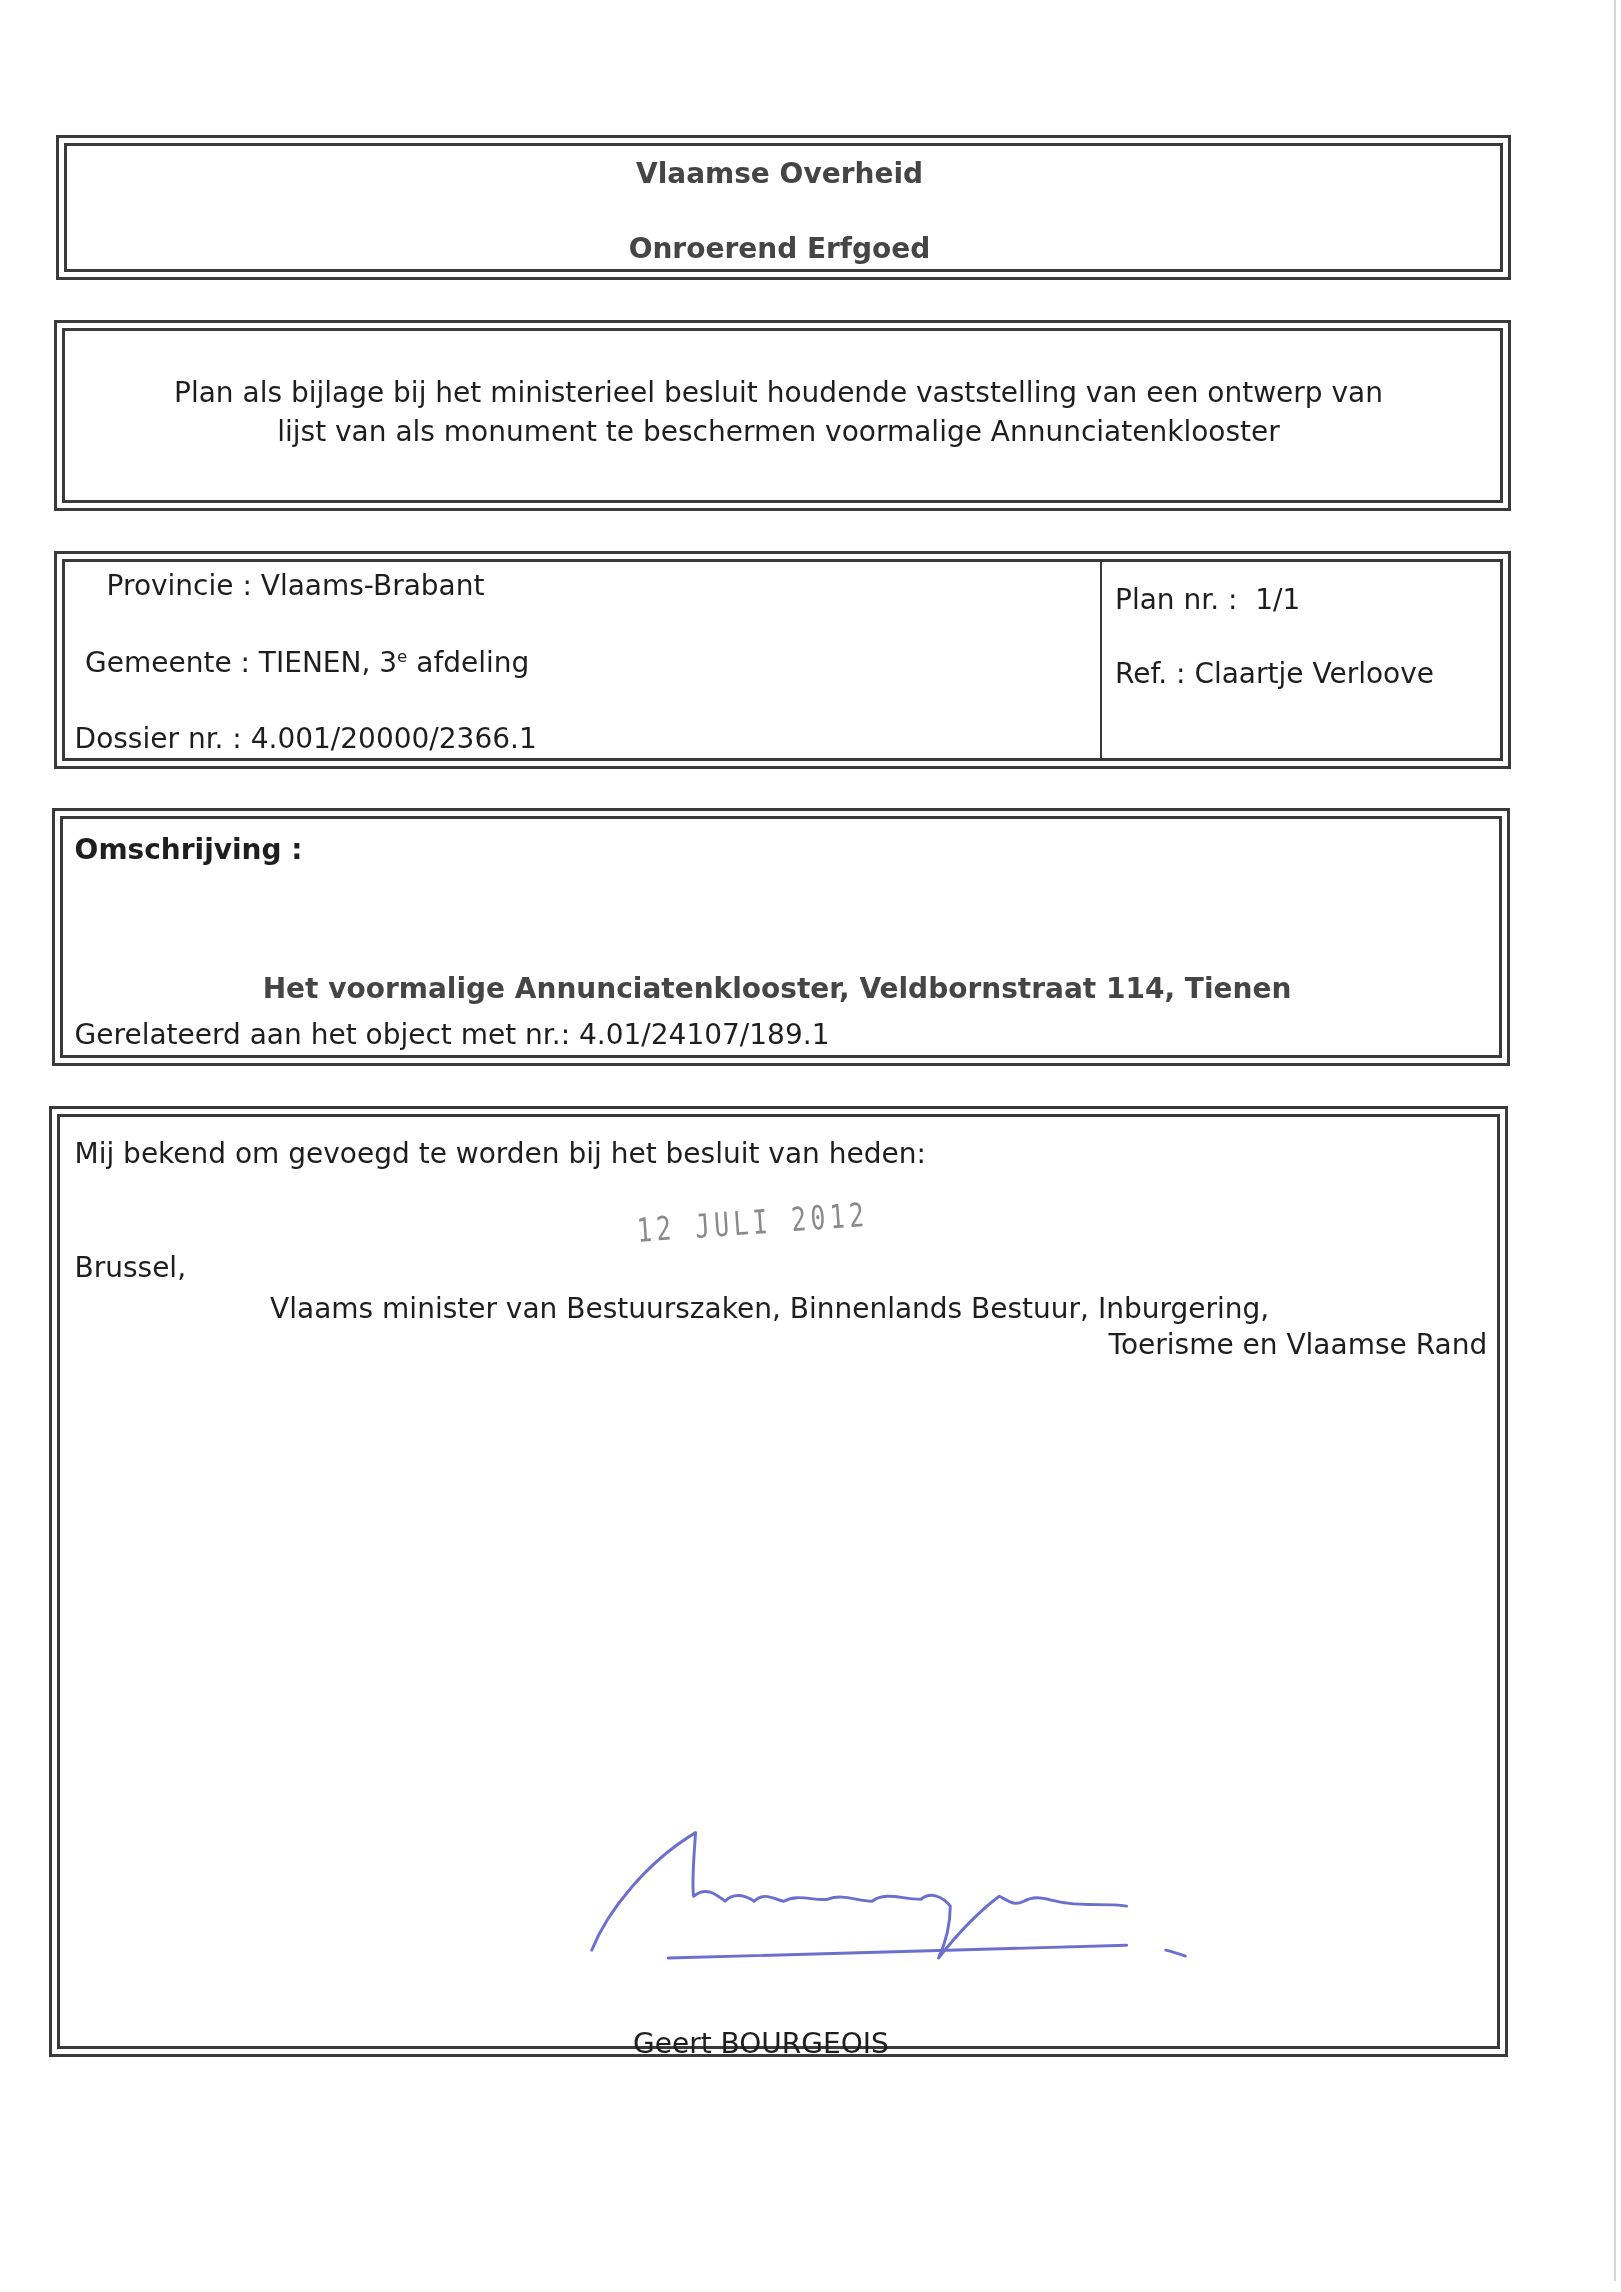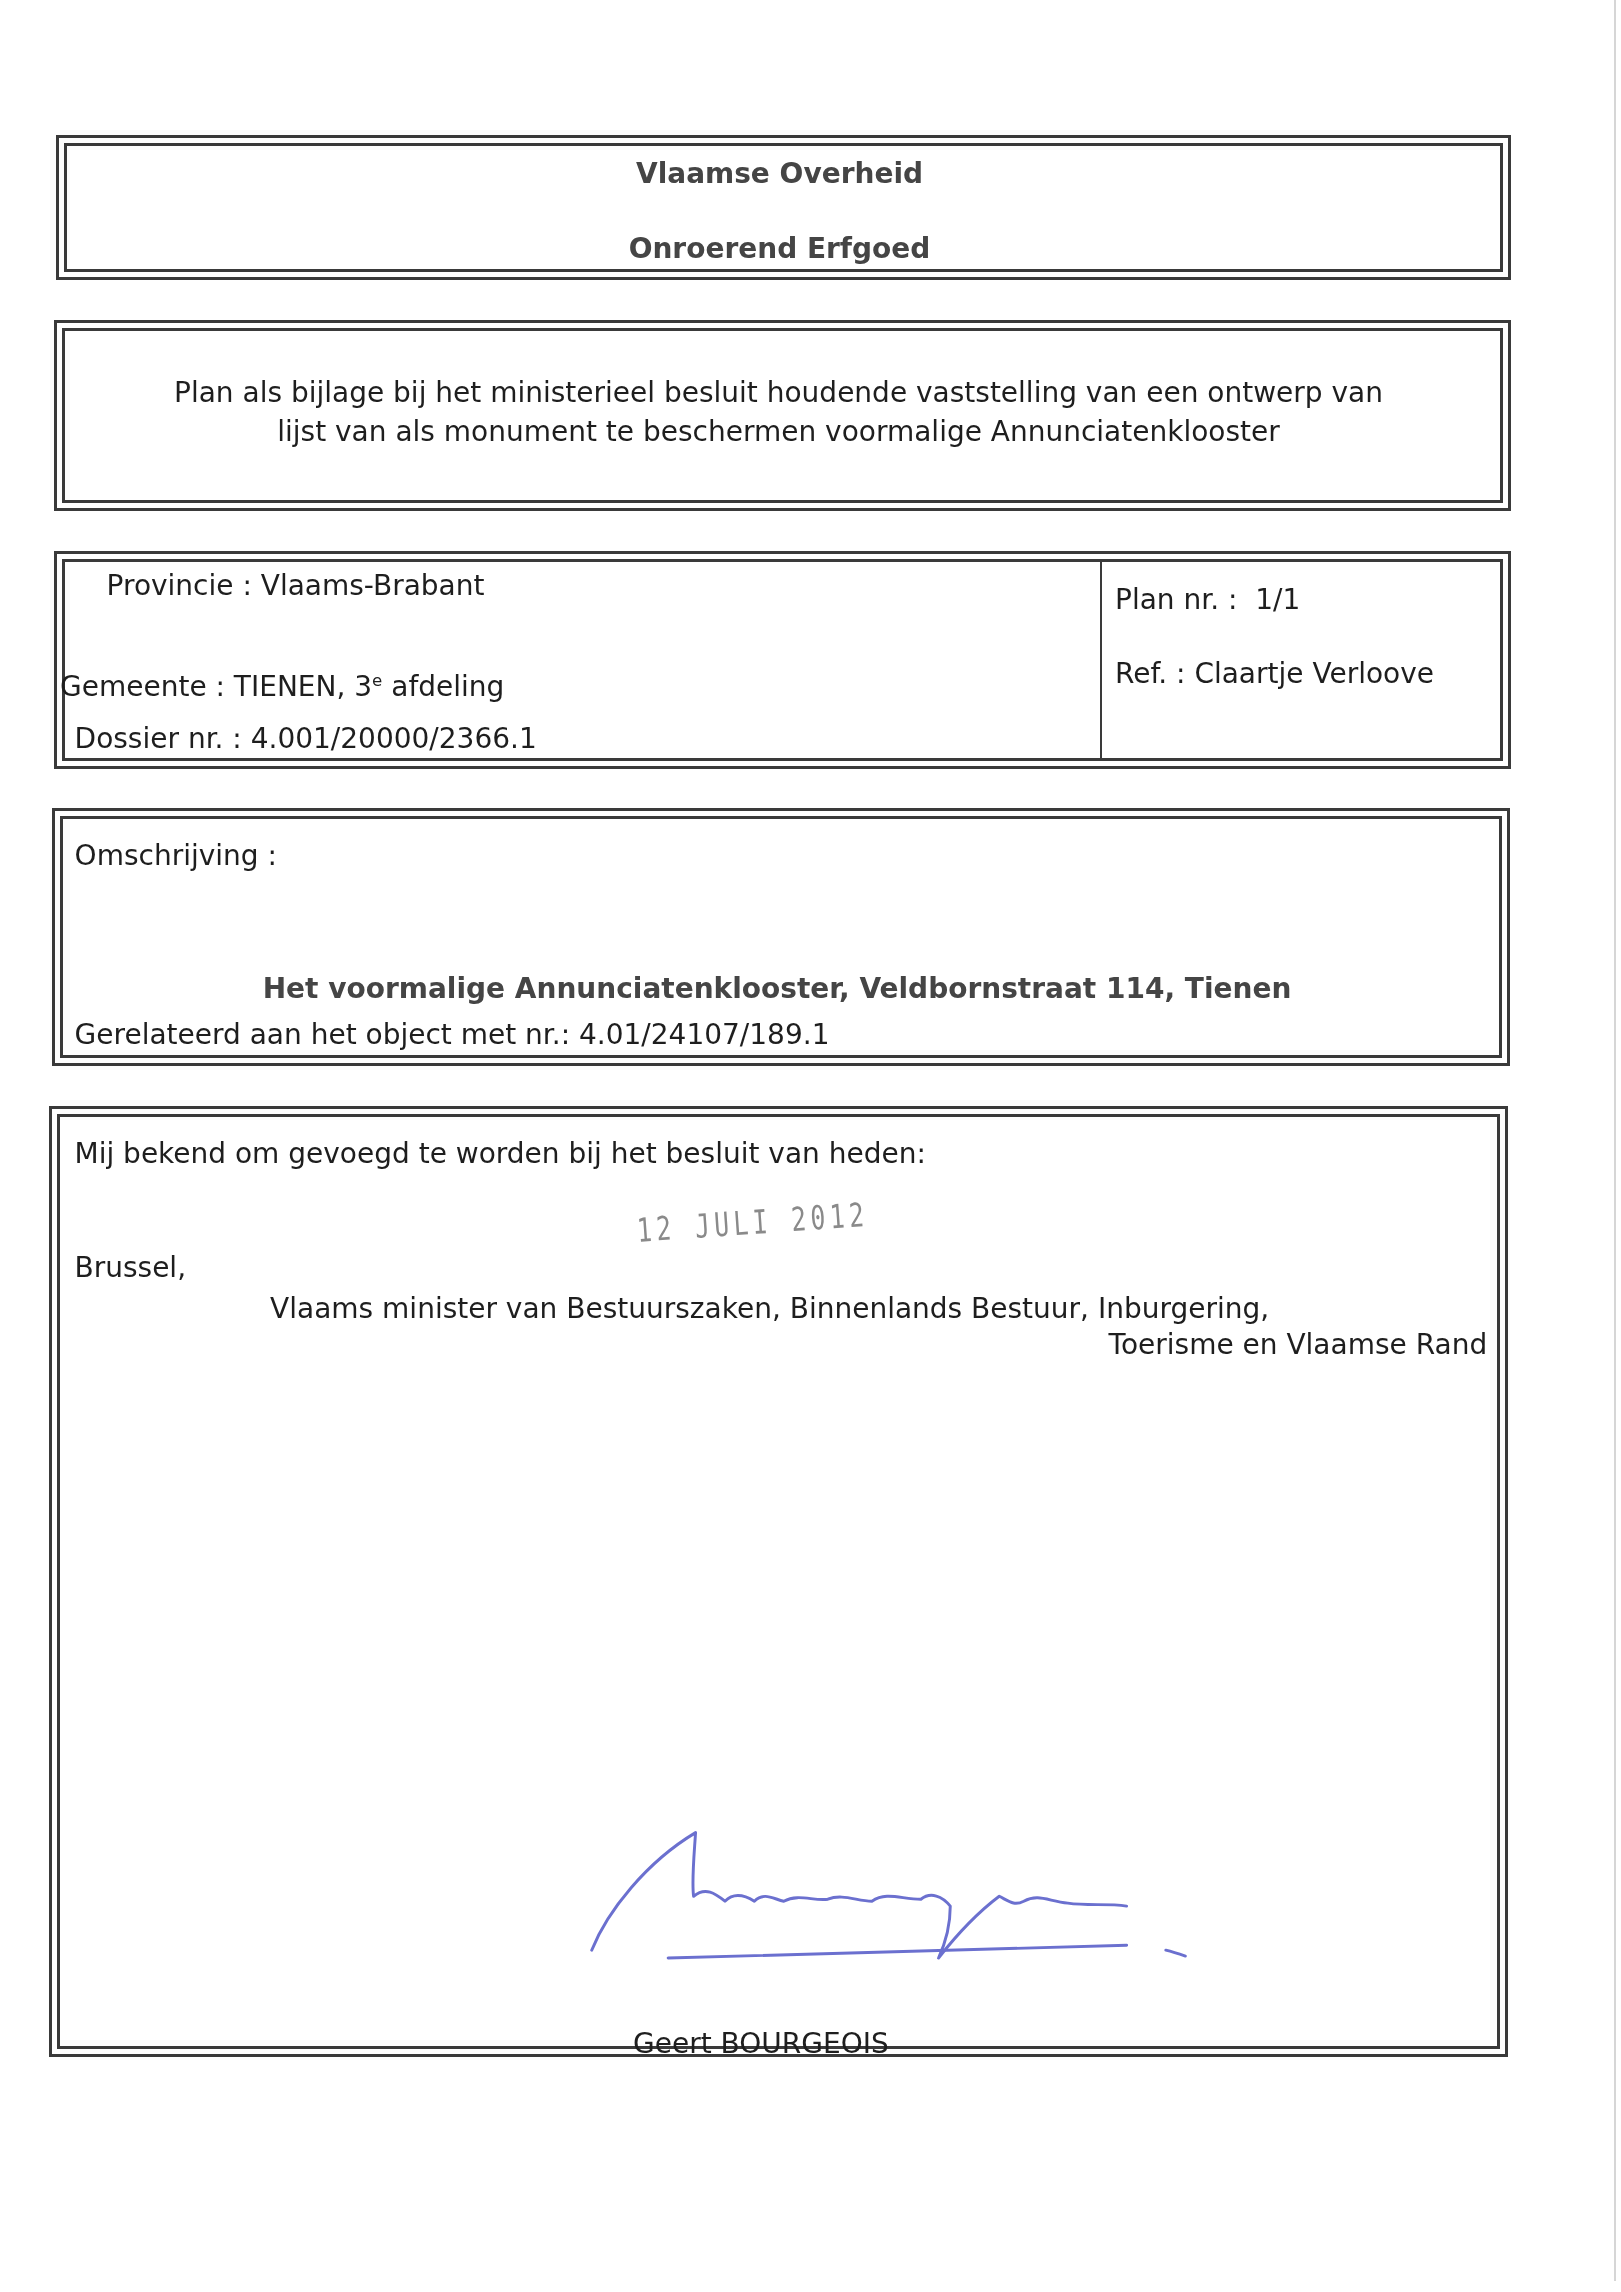--- a/index.html
+++ b/index.html
@@ -41,7 +41,7 @@
 <div id="box3" class="box">
   <div class="divider"></div>
   <div class="t" style="left:17.6px; top:17.6px;margin-left:32px;">Provincie : Vlaams-Brabant</div>
-  <div class="t" style="left:3px; top:94px;margin-top:24px;"><span>Gemeente : TIENEN, 3</span><sup style="font-size:16.7px;">e</sup><span> afdeling</span></div>
+  <div class="t" style="left:28px; top:94px;"><span>Gemeente : TIENEN, 3</span><sup style="font-size:16.7px;">e</sup><span> afdeling</span></div>
   <div class="t" style="left:17.6px; top:171px;">Dossier nr. : 4.001/20000/2366.1</div>
   <div class="t" style="left:1058px; top:32px; white-space:pre;">Plan nr. :  1/1</div>
   <div class="t" style="left:1058px; top:106px;">Ref. : Claartje Verloove</div>

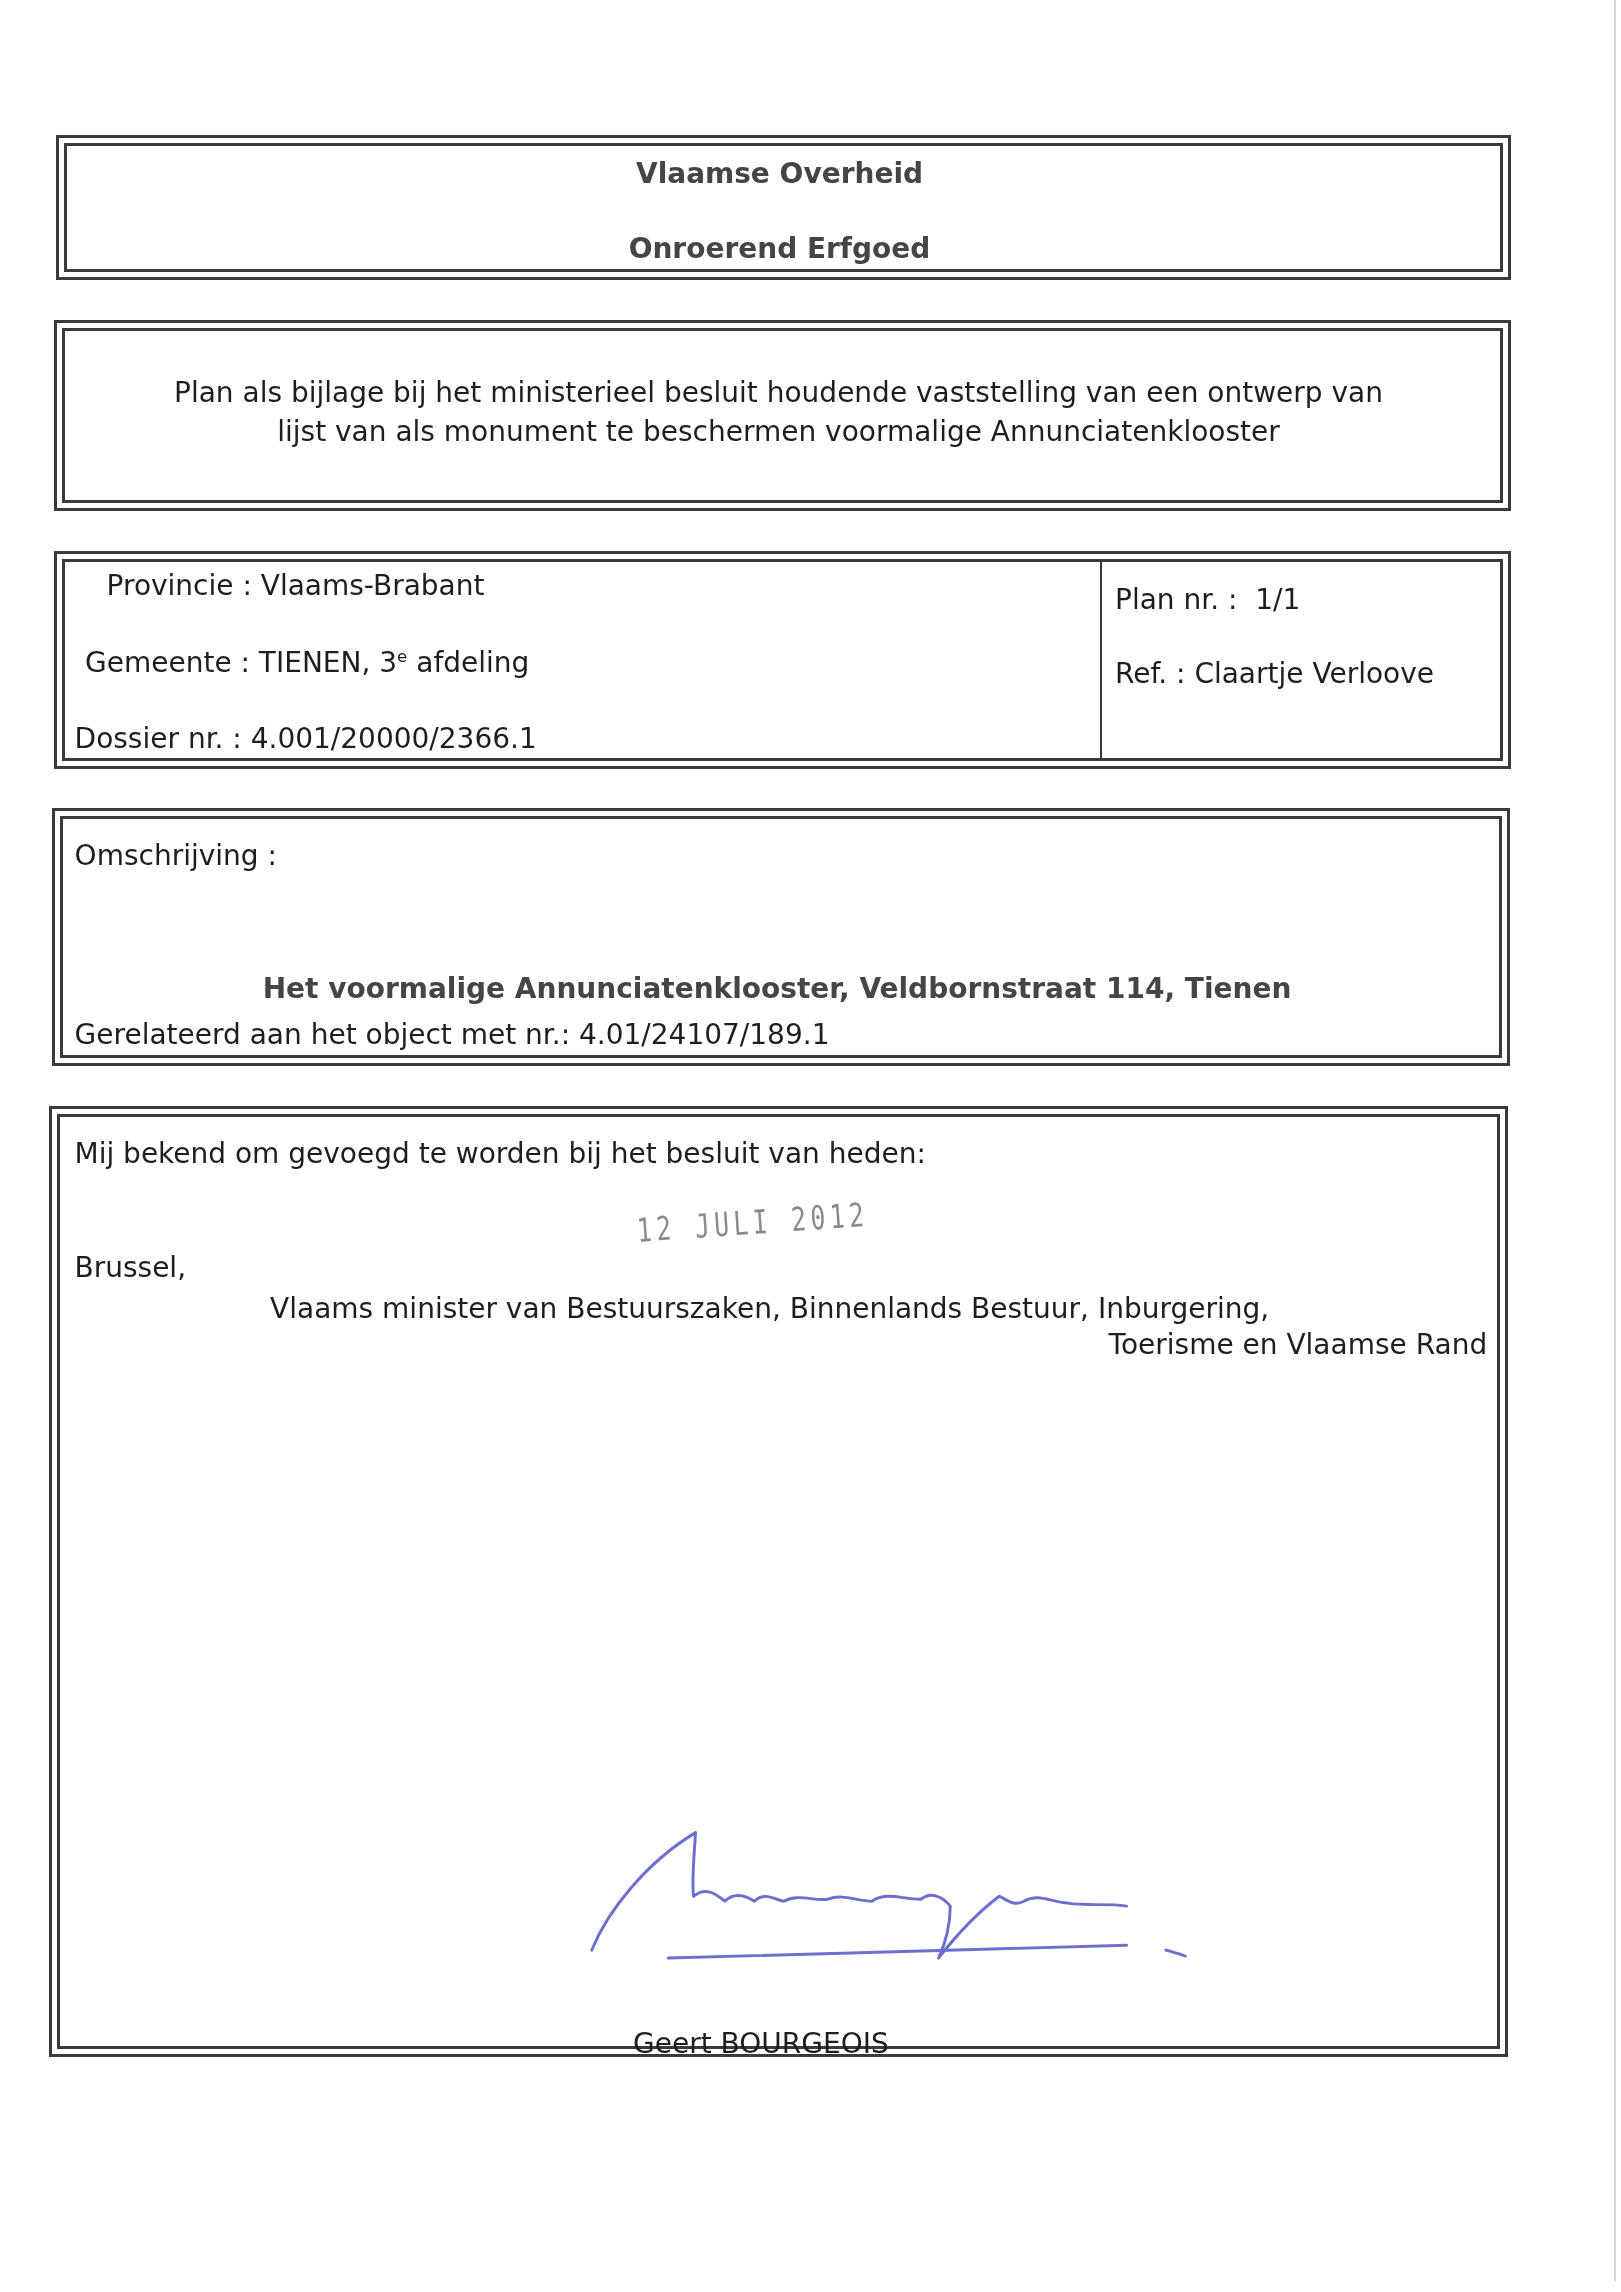--- a/index.html
+++ b/index.html
@@ -48,7 +48,7 @@
 </div>
 
 <div id="box4" class="box">
-  <div class="t" style="left:19.6px; top:31px;">Omschrijving :</div>
+  <div class="t" style="left:19.6px; top:25px;font-weight:bold;">Omschrijving :</div>
   <div class="t c b" style="top:120px;margin-top:44px;">Het voormalige Annunciatenklooster, Veldbornstraat 114, Tienen</div>
   <div class="t" style="left:19.6px; top:210px;">Gerelateerd aan het object met nr.: 4.01/24107/189.1</div>
 </div>

